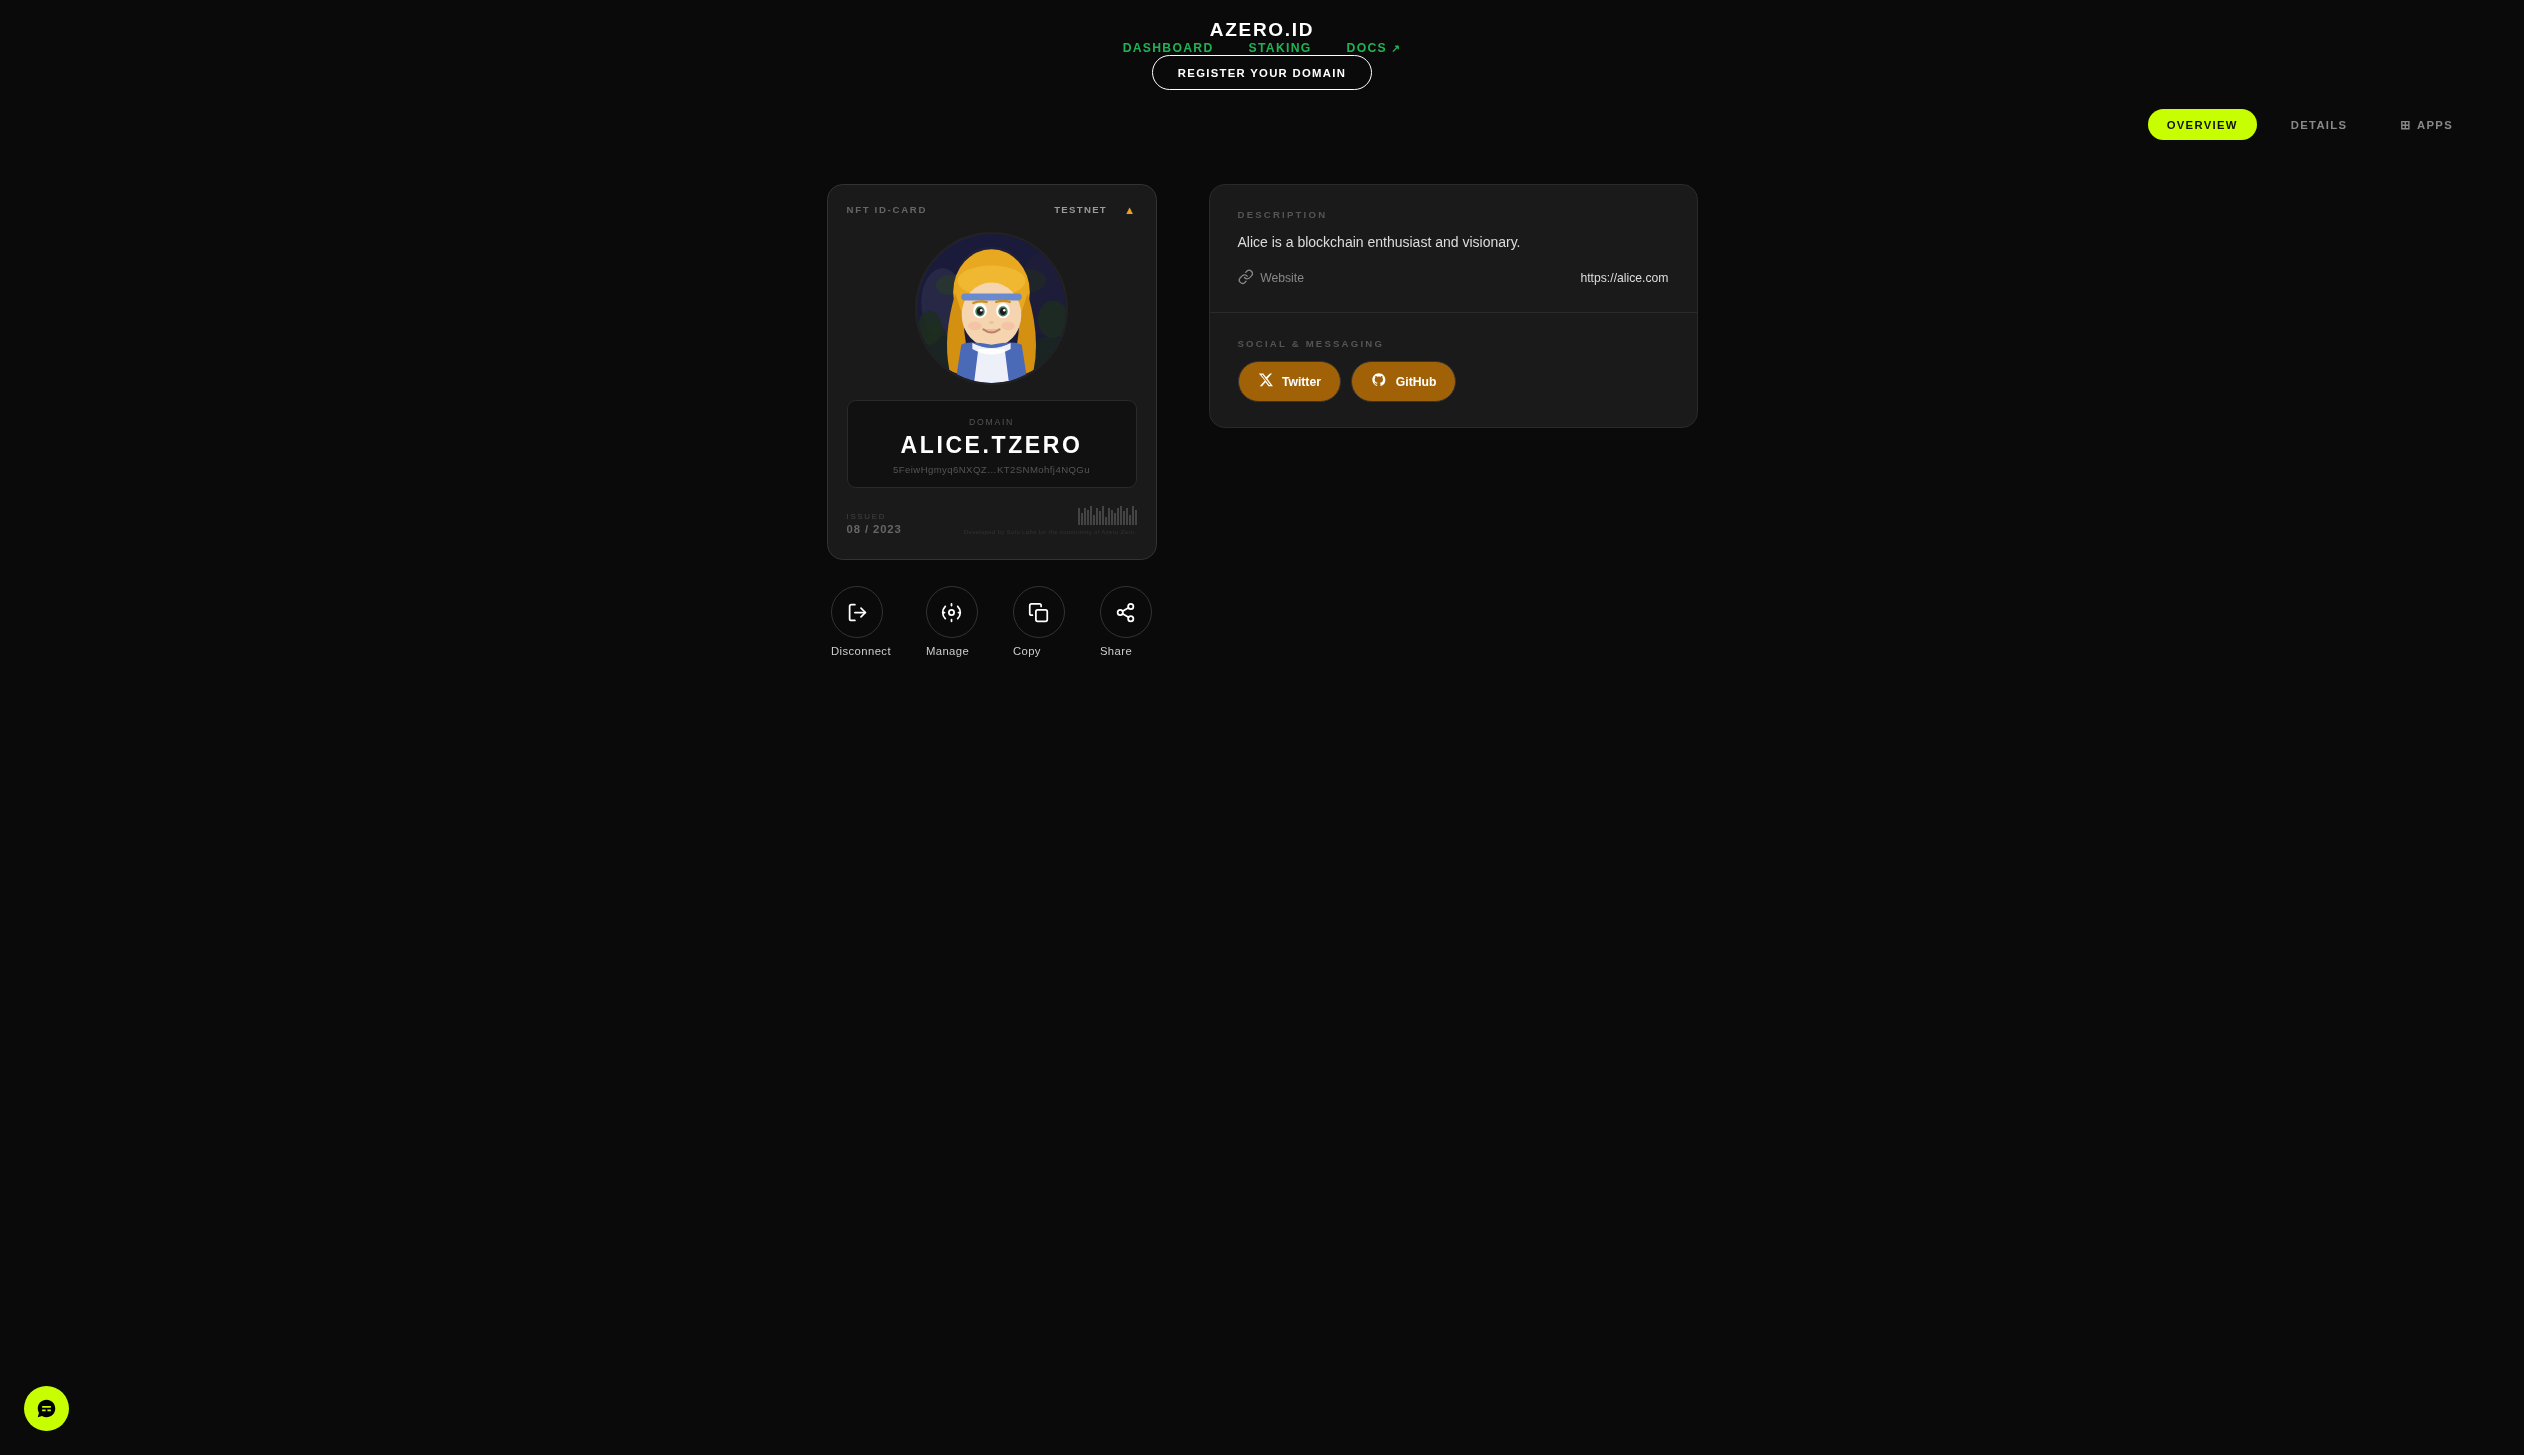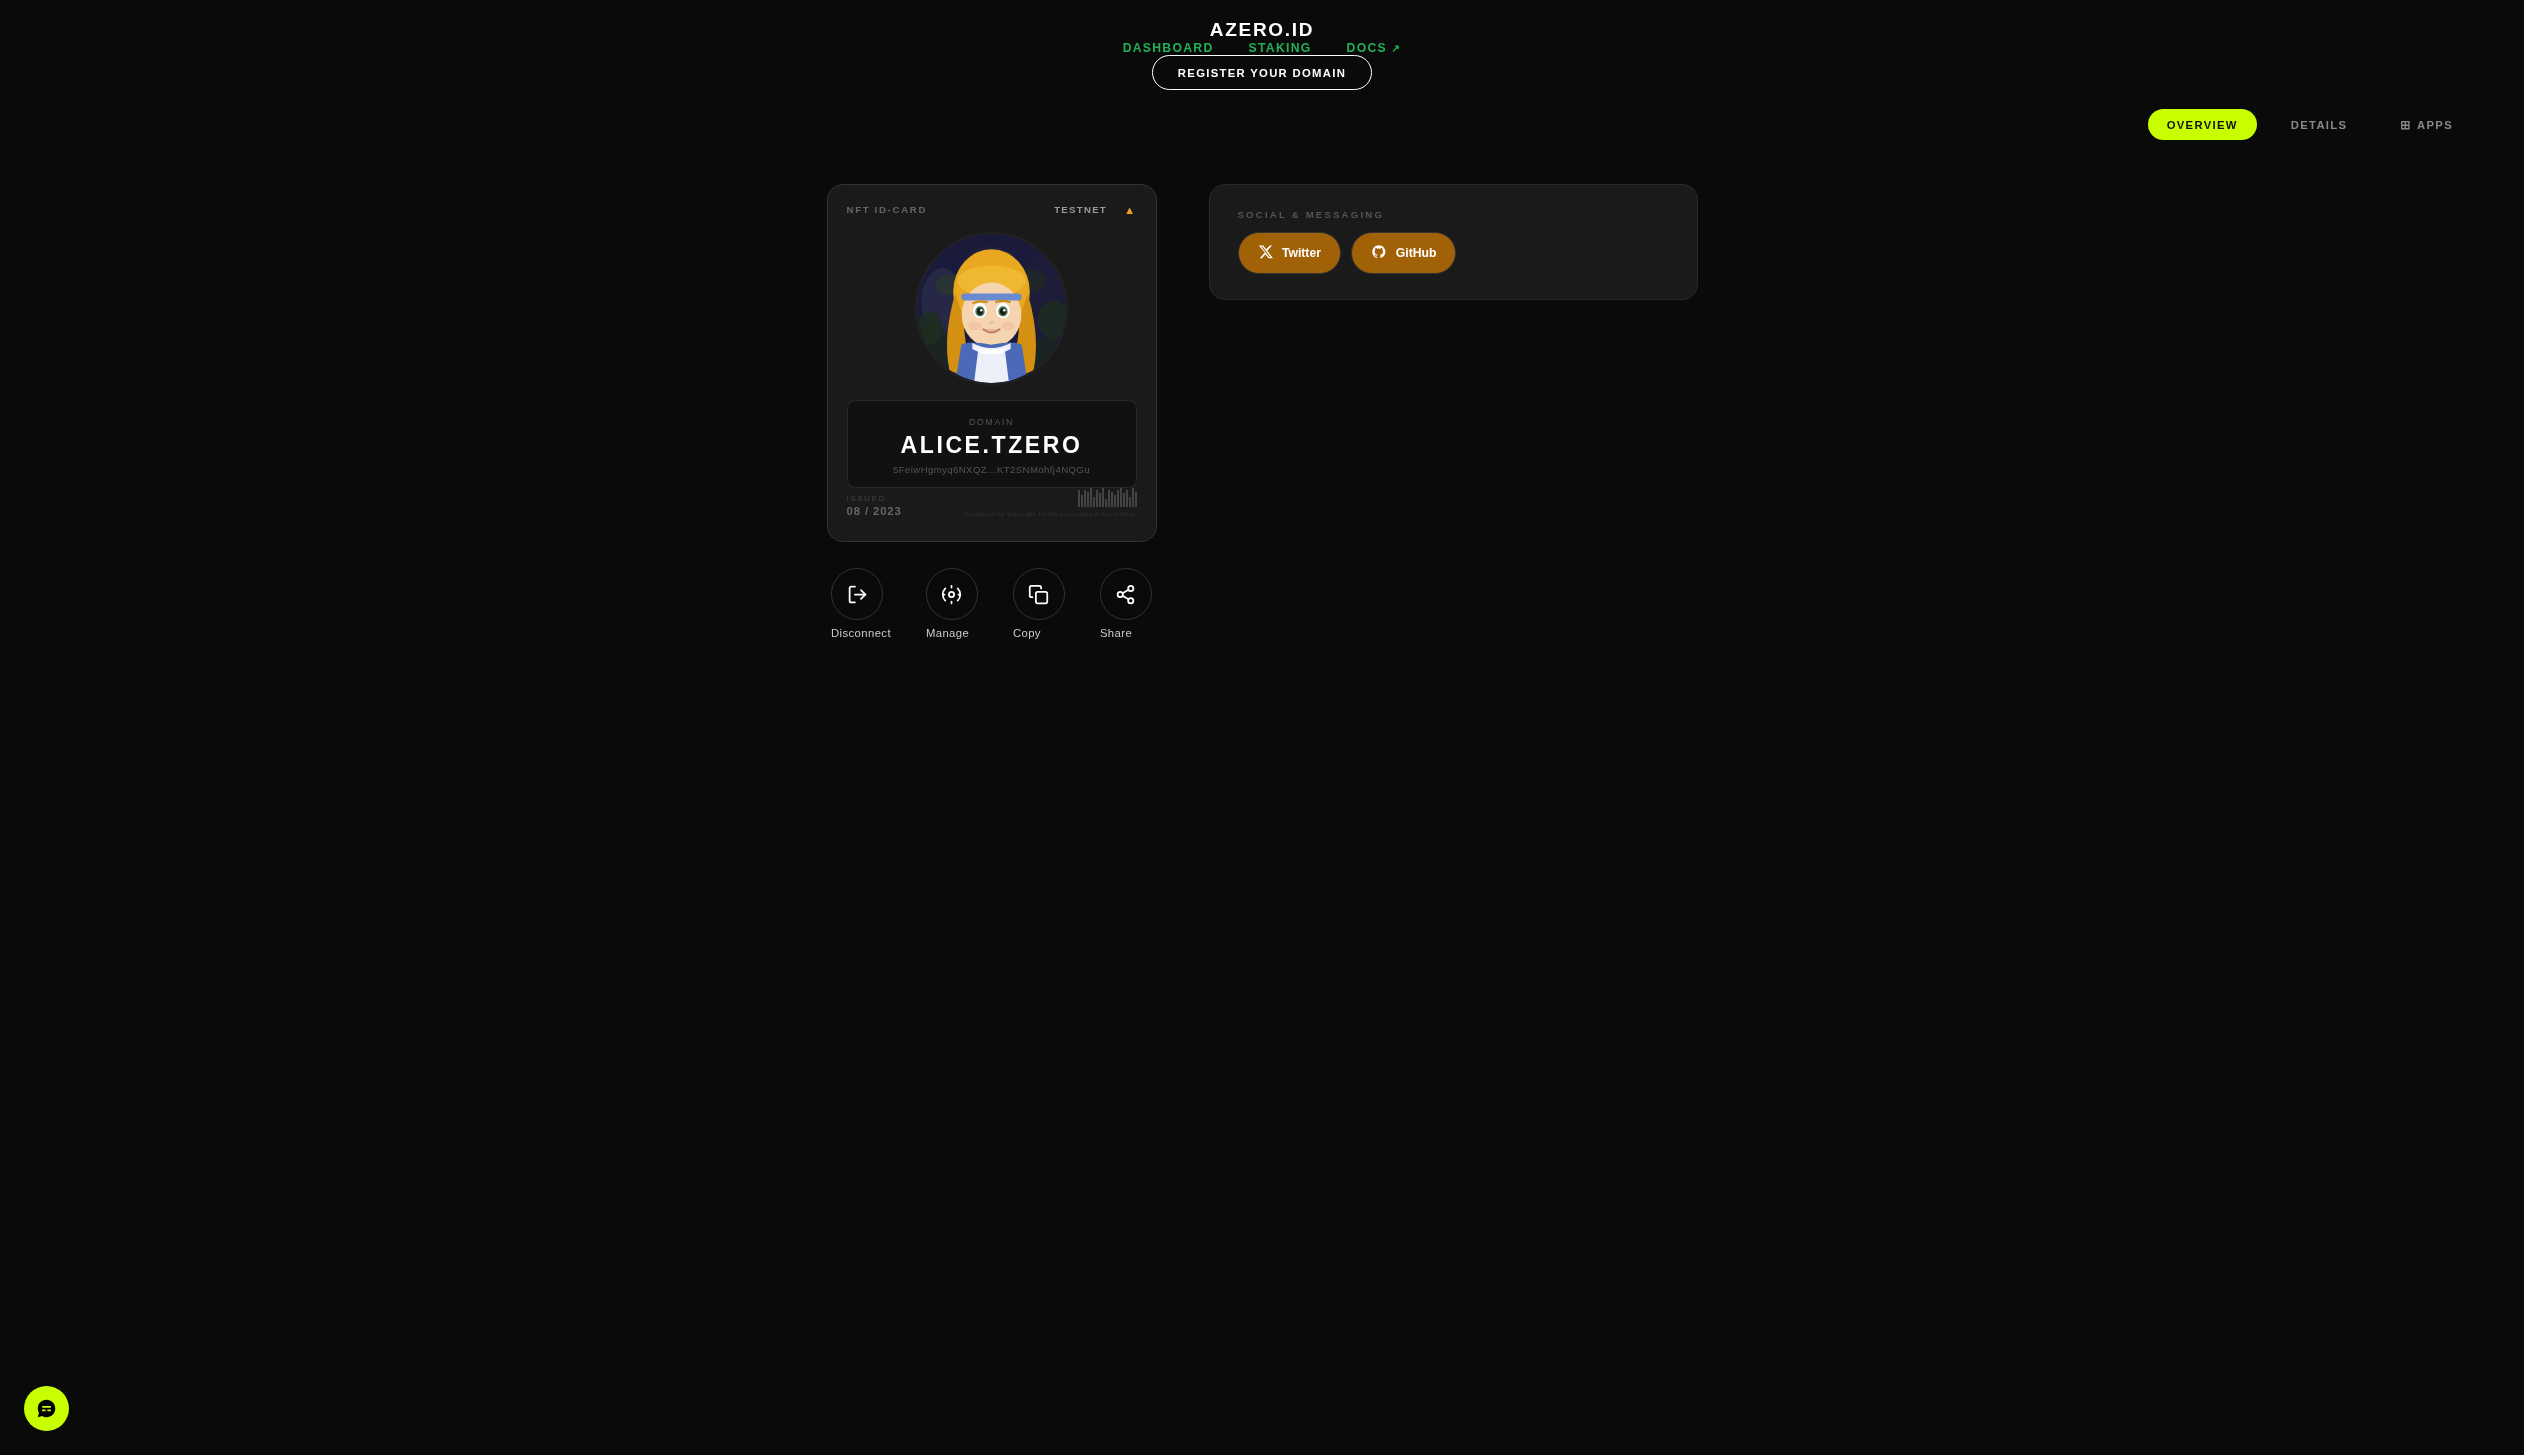--- a/index.html
+++ b/index.html
@@ -568,6 +568,22 @@
   <div class="right-col">
     <div class="info-card">
 
+      <div class="section">
+        <div class="section-label">DESCRIPTION</div>
+        <p class="description-text">Alice is a blockchain enthusiast and visionary.</p>
+        <div class="website-row">
+          <div class="website-label">
+            <span class="link-icon">
+              <svg width="15.7" height="15.7" viewBox="0 0 24 24" fill="none" stroke="#888" stroke-width="2" stroke-linecap="round" stroke-linejoin="round">
+                <path d="M10 13a5 5 0 0 0 7.54.54l3-3a5 5 0 0 0-7.07-7.07l-1.72 1.71"></path>
+                <path d="M14 11a5 5 0 0 0-7.54-.54l-3 3a5 5 0 0 0 7.07 7.07l1.71-1.71"></path>
+              </svg>
+            </span>
+            <span>Website</span>
+          </div>
+          <a class="website-url">https://alice.com</a>
+        </div>
+      </div>
 
       <div class="section">
         <div class="section-label">SOCIAL &amp; MESSAGING</div>

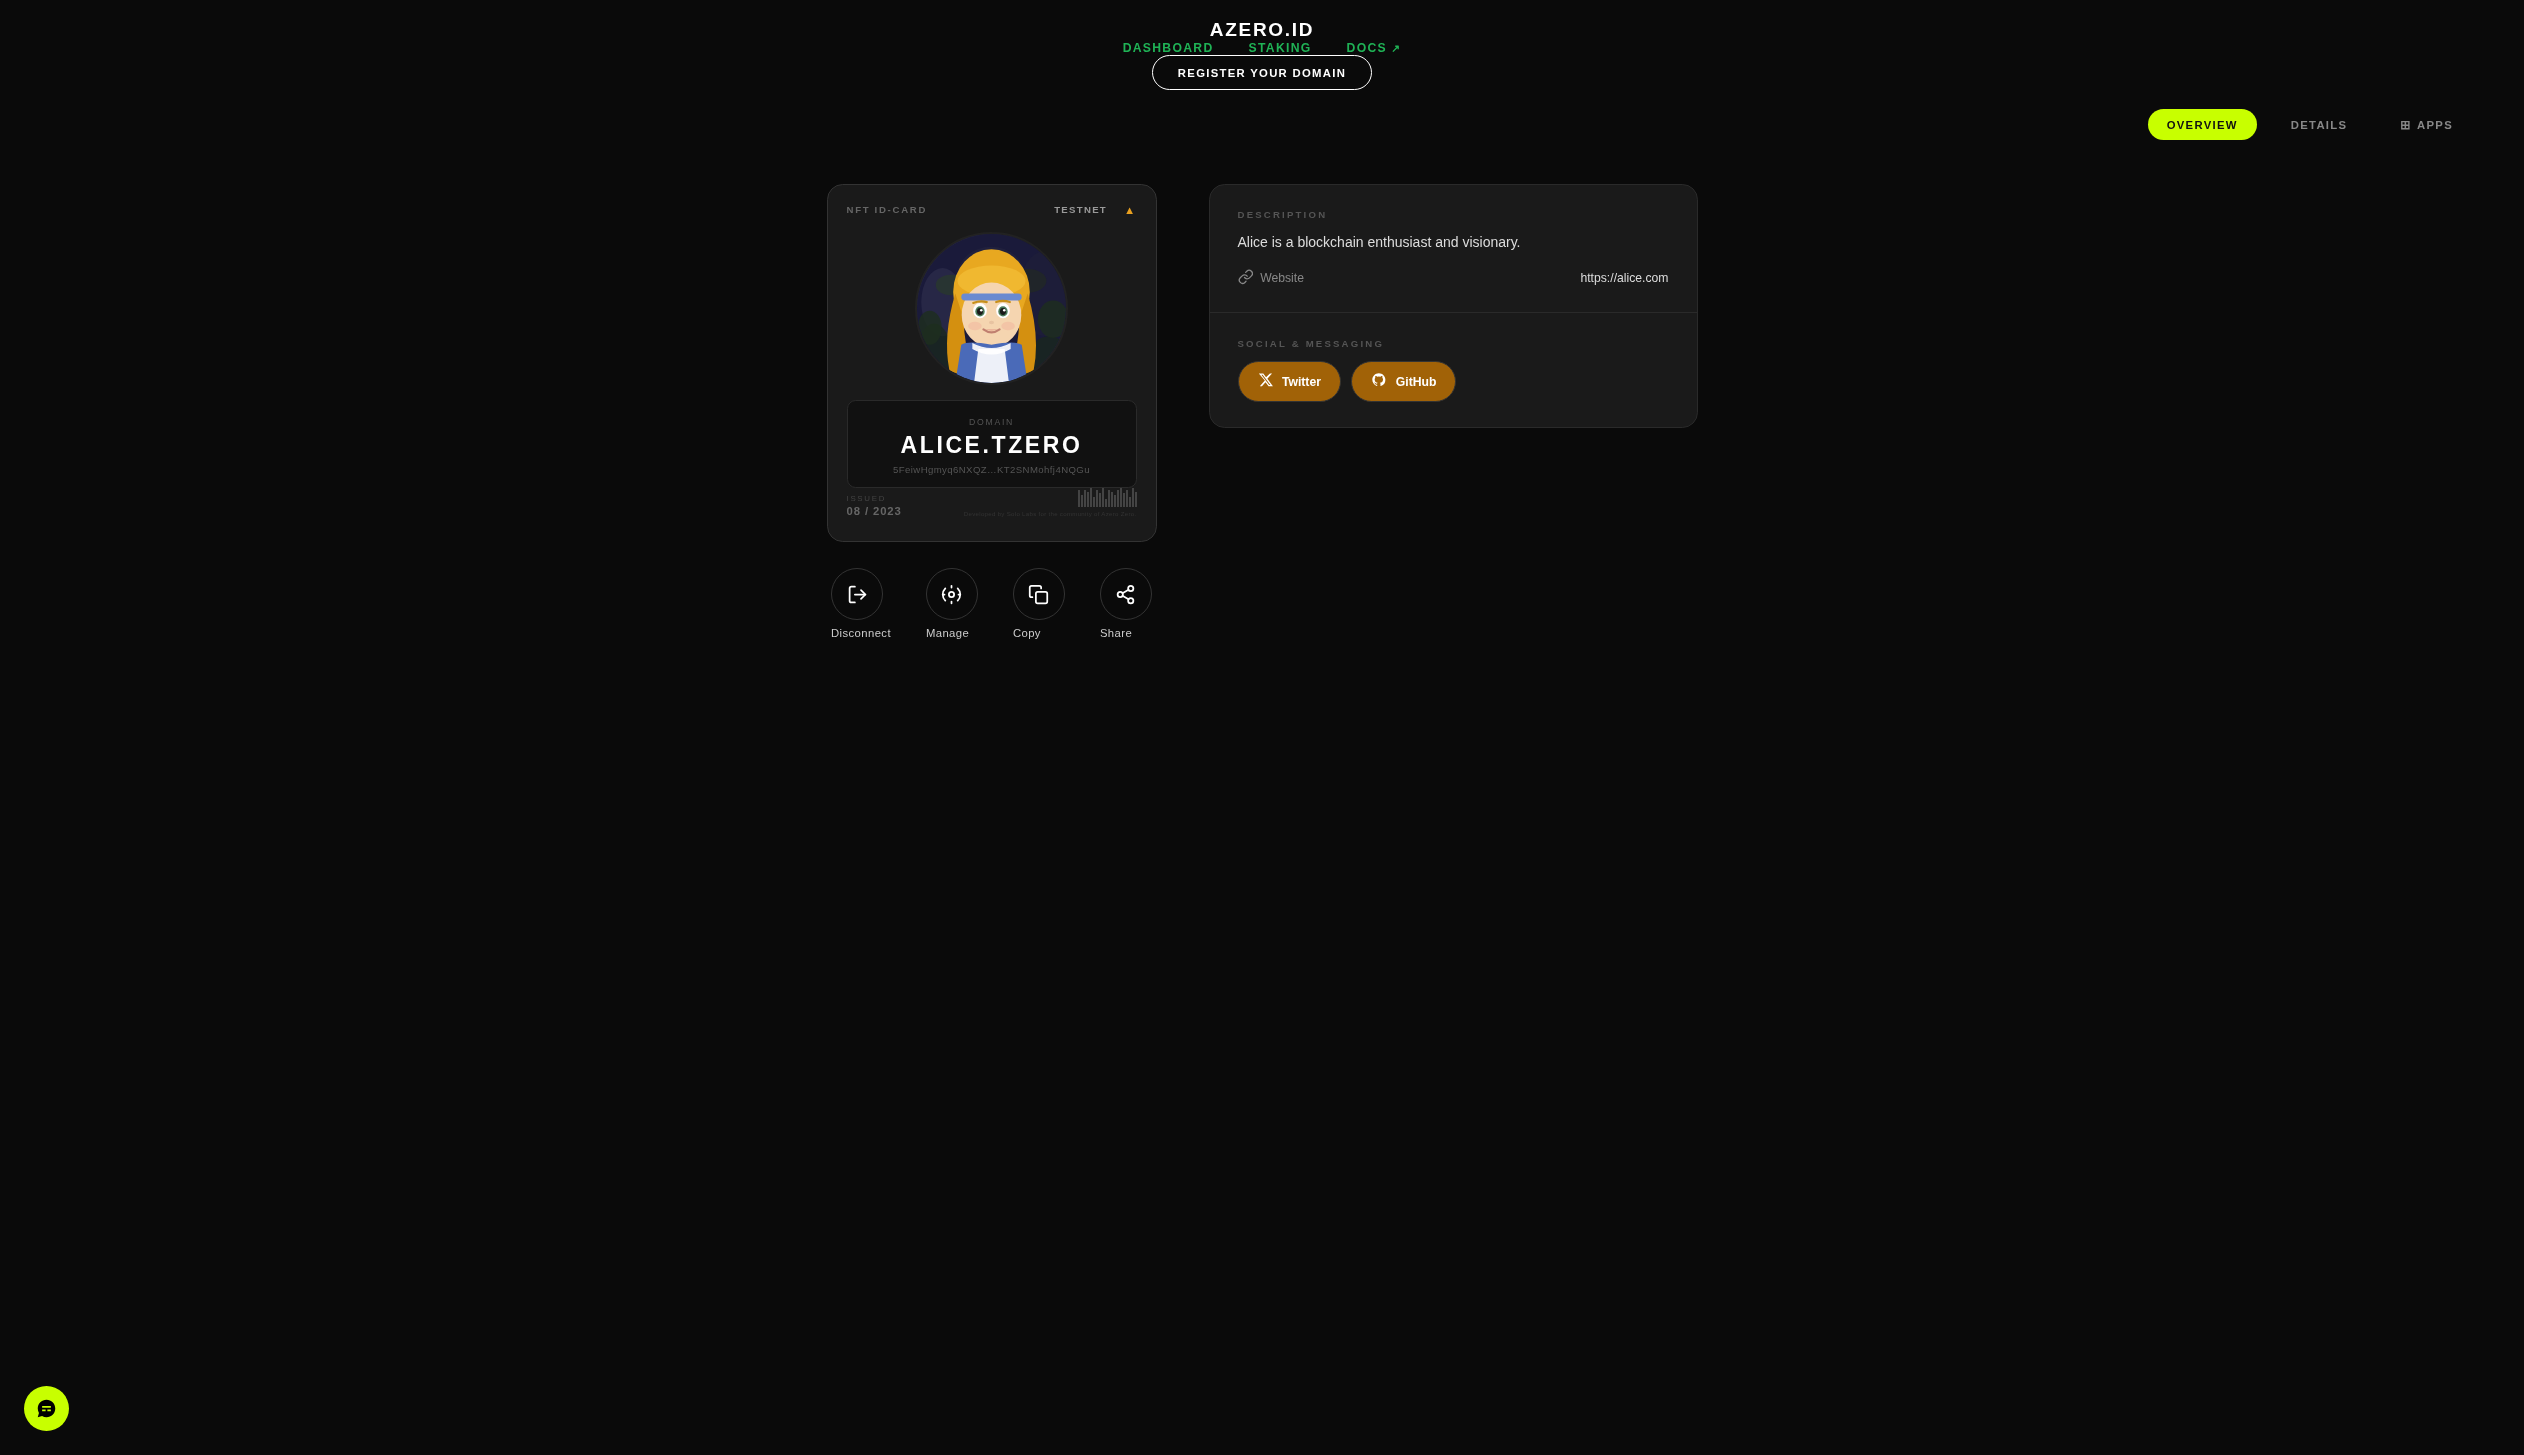--- a/index.html
+++ b/index.html
@@ -141,7 +141,7 @@
       border-radius: 8.7px;
       padding: 15.7px 15.7px 12.2px;
       text-align: center;
-      margin-bottom: 0;
+      margin-bottom: 18px;
     }
     .domain-label {
       font-size: 8.7px;

